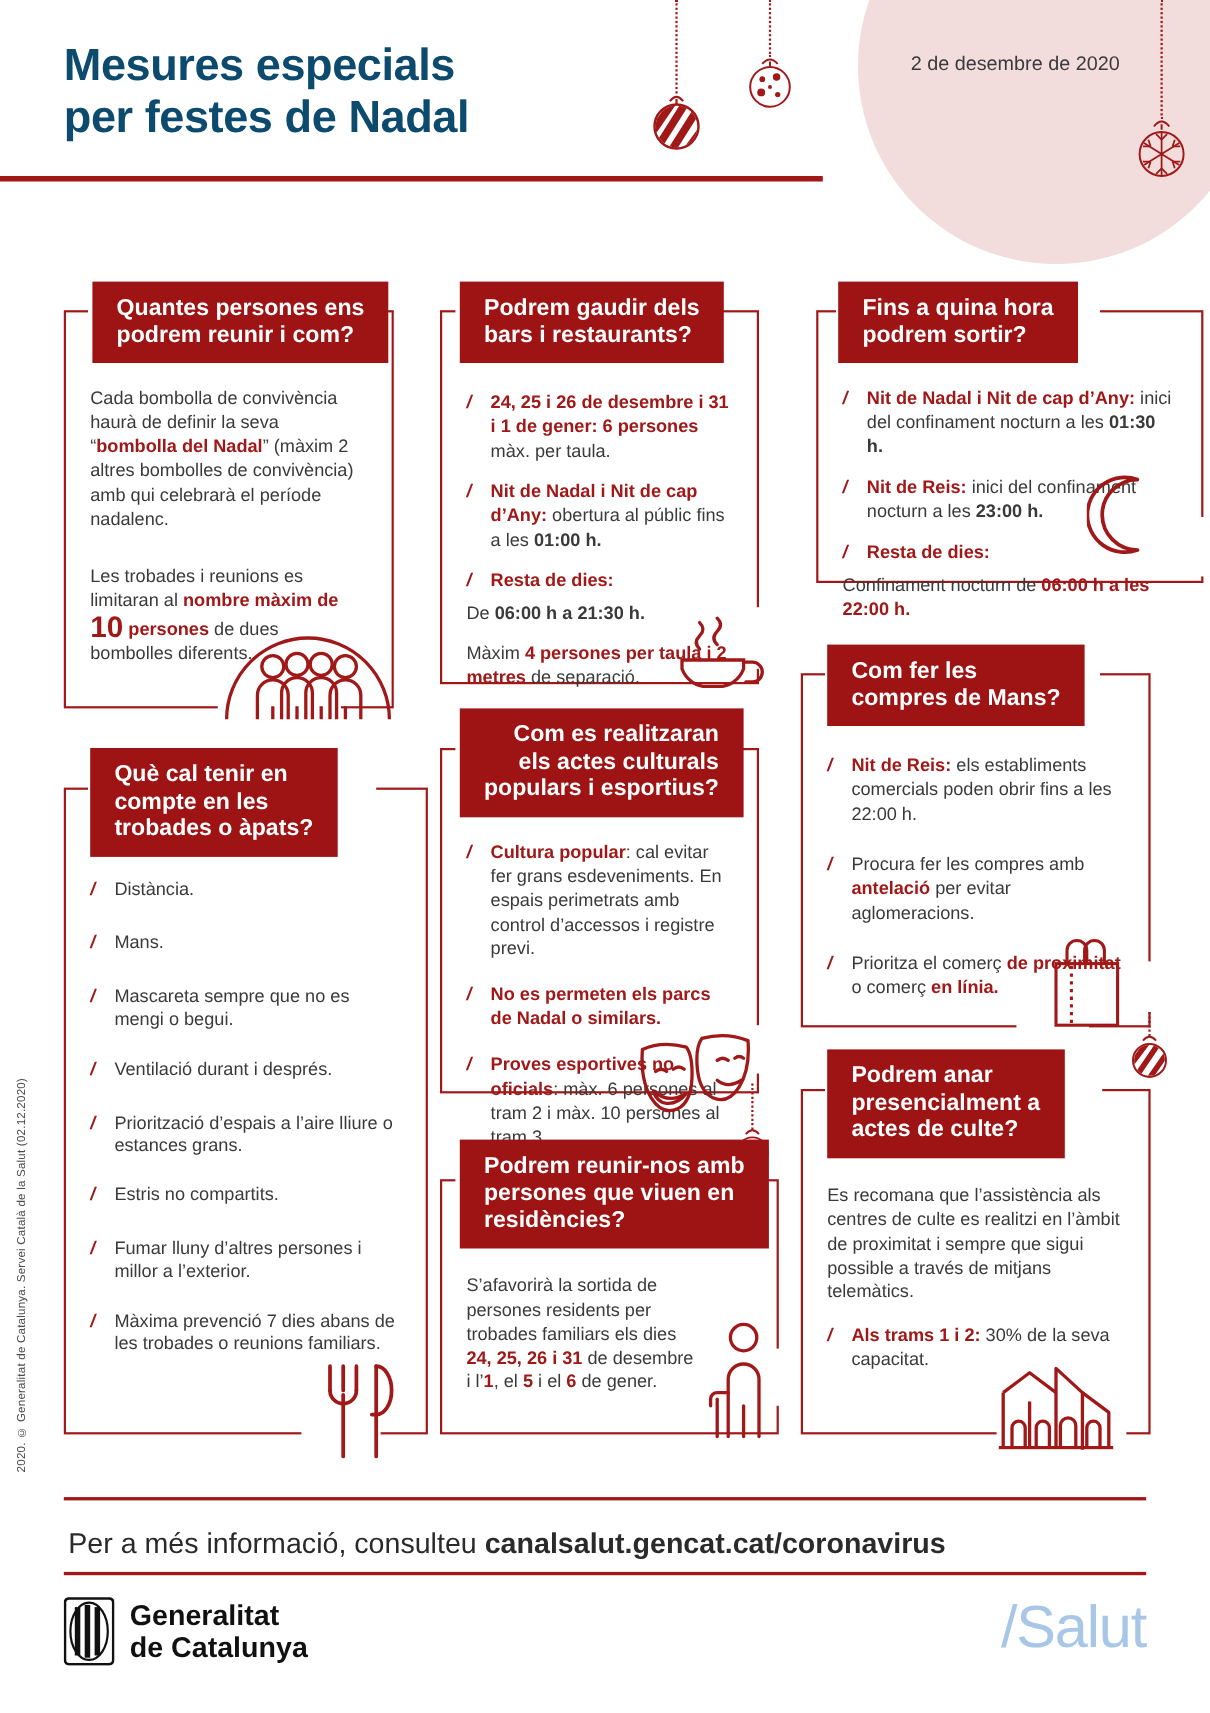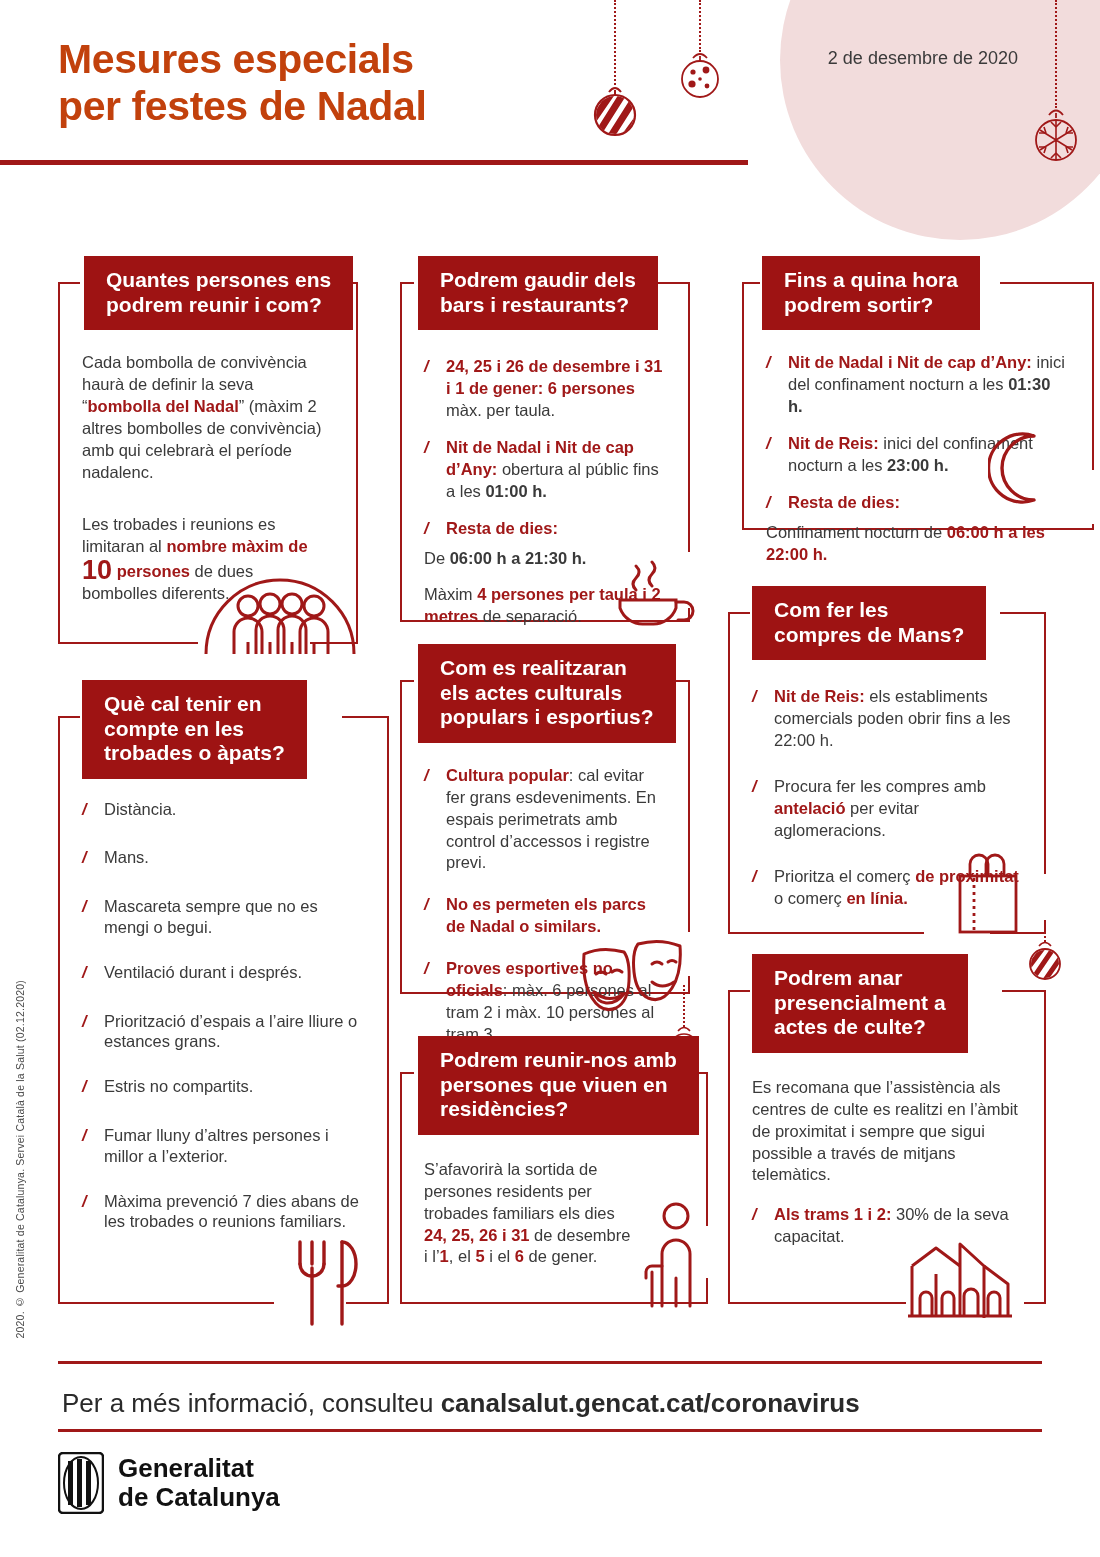--- a/index.html
+++ b/index.html
@@ -33,7 +33,7 @@
   
   .head-wrap{position:relative;z-index:3;padding:36px 0 0 58px;}
   .title{
-    font-size:41px;line-height:1.14;font-weight:bold;color:#c2410c;
+    font-size:41px;line-height:1.14;font-weight:bold;color:#0c4a6e;
     letter-spacing:-0.4px;margin:0;max-width:560px;
   }
   .date{

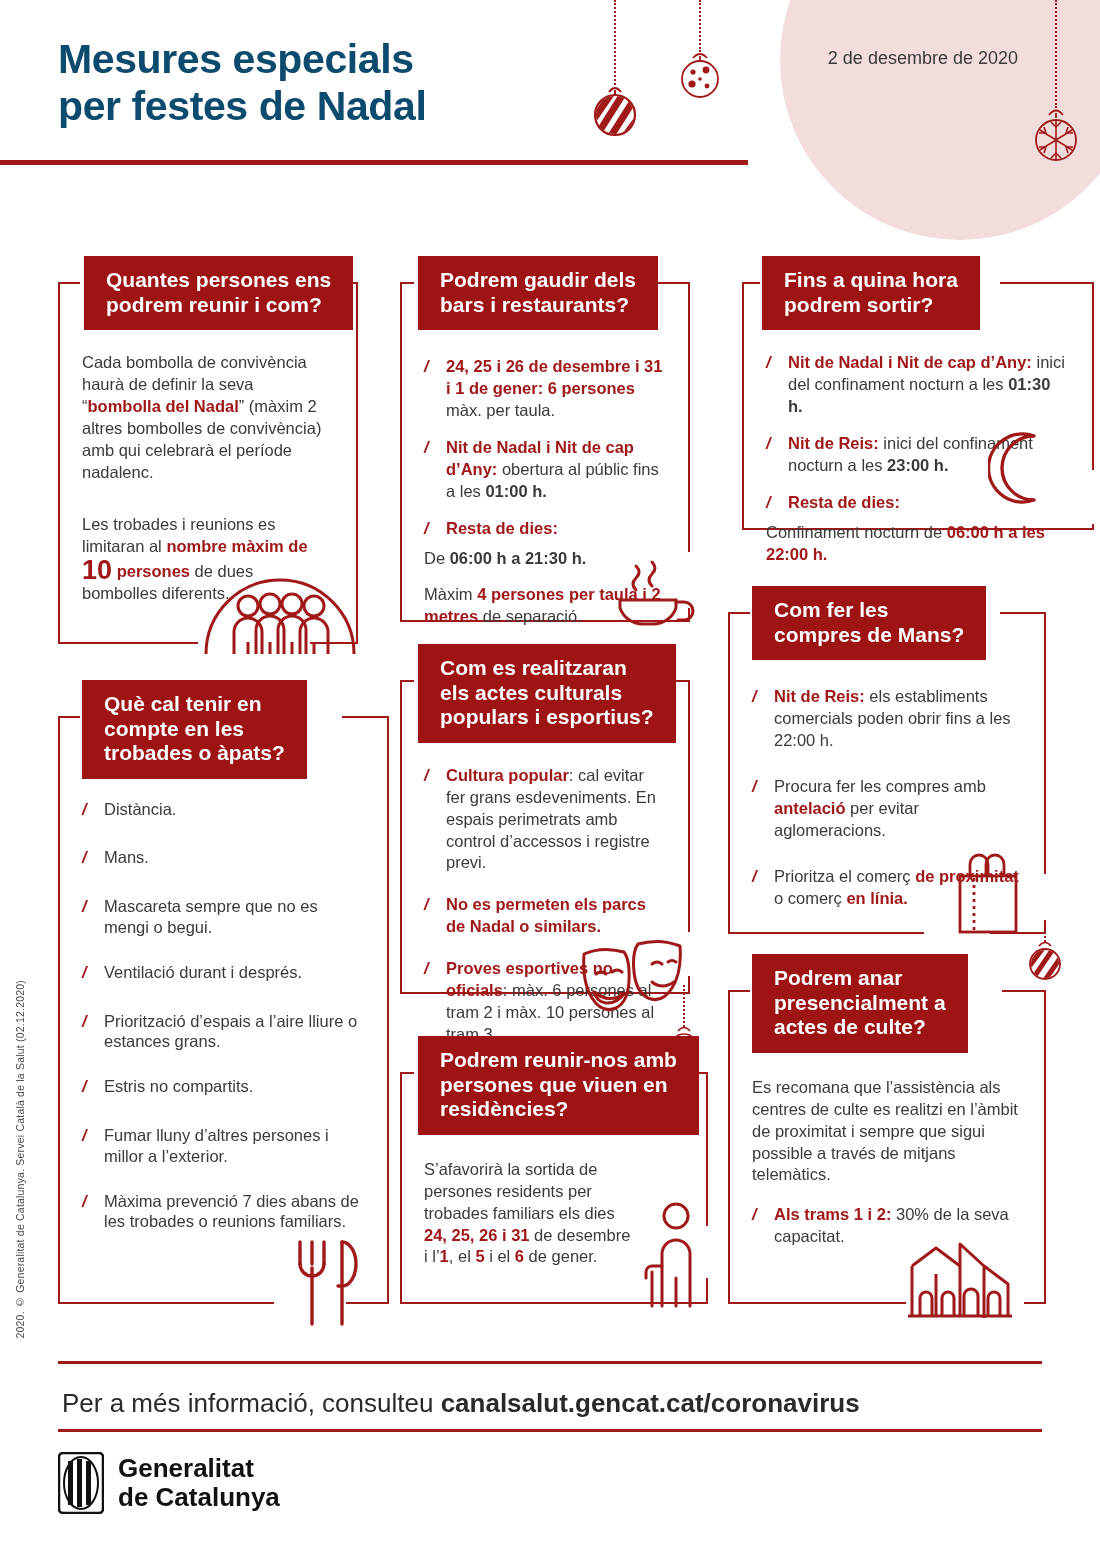--- a/index.html
+++ b/index.html
@@ -338,7 +338,7 @@
     <div class="frame"></div>
     <div class="notch" style="left:14px;top:-2px;width:250px;height:6px;"></div>
     <div class="notch" style="right:-4px;bottom:18px;width:8px;height:44px;"></div>
-    <div class="tab" style="margin-left:18px;margin-top:-36px;">
+    <div class="tab" style="margin-left:18px;margin-top:-36px;text-align:right;">
       <span>Com es realitzaran</span><br>
       <span>els actes culturals</span><br>
       <span>populars i esportius?</span>

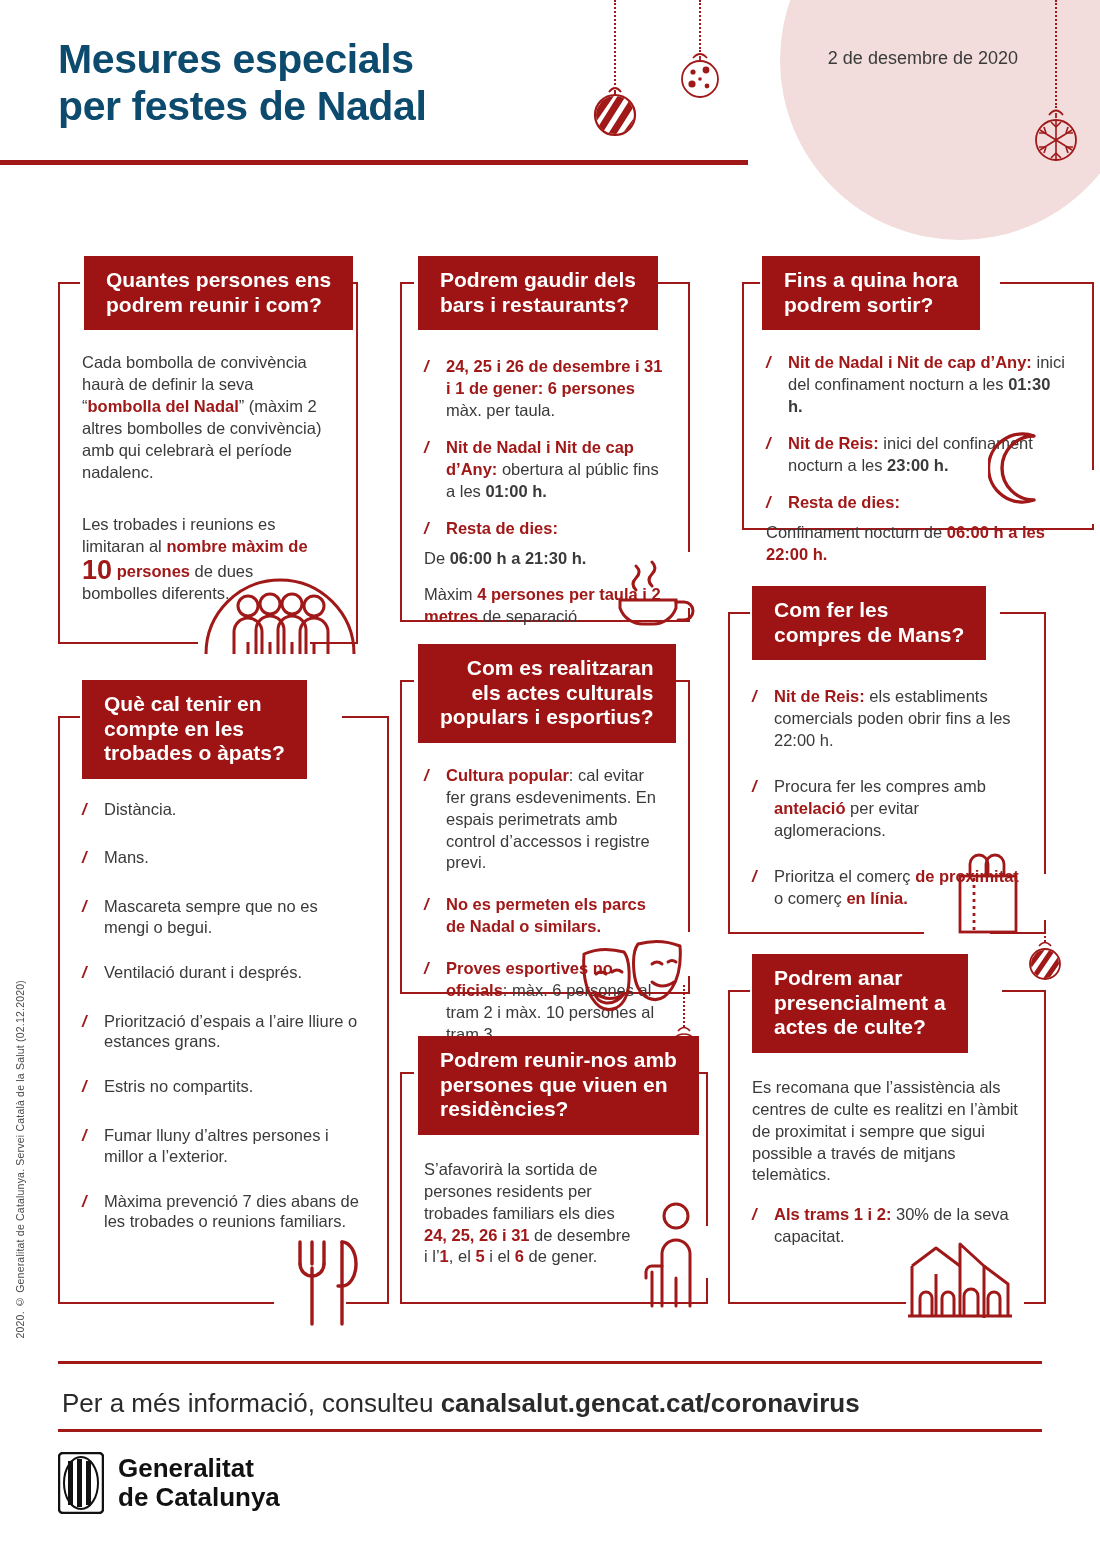--- a/index.html
+++ b/index.html
@@ -437,6 +437,7 @@
     </div>
   </div>
 
+  <div class="salut">/Salut</div>
 
 </div>
 

